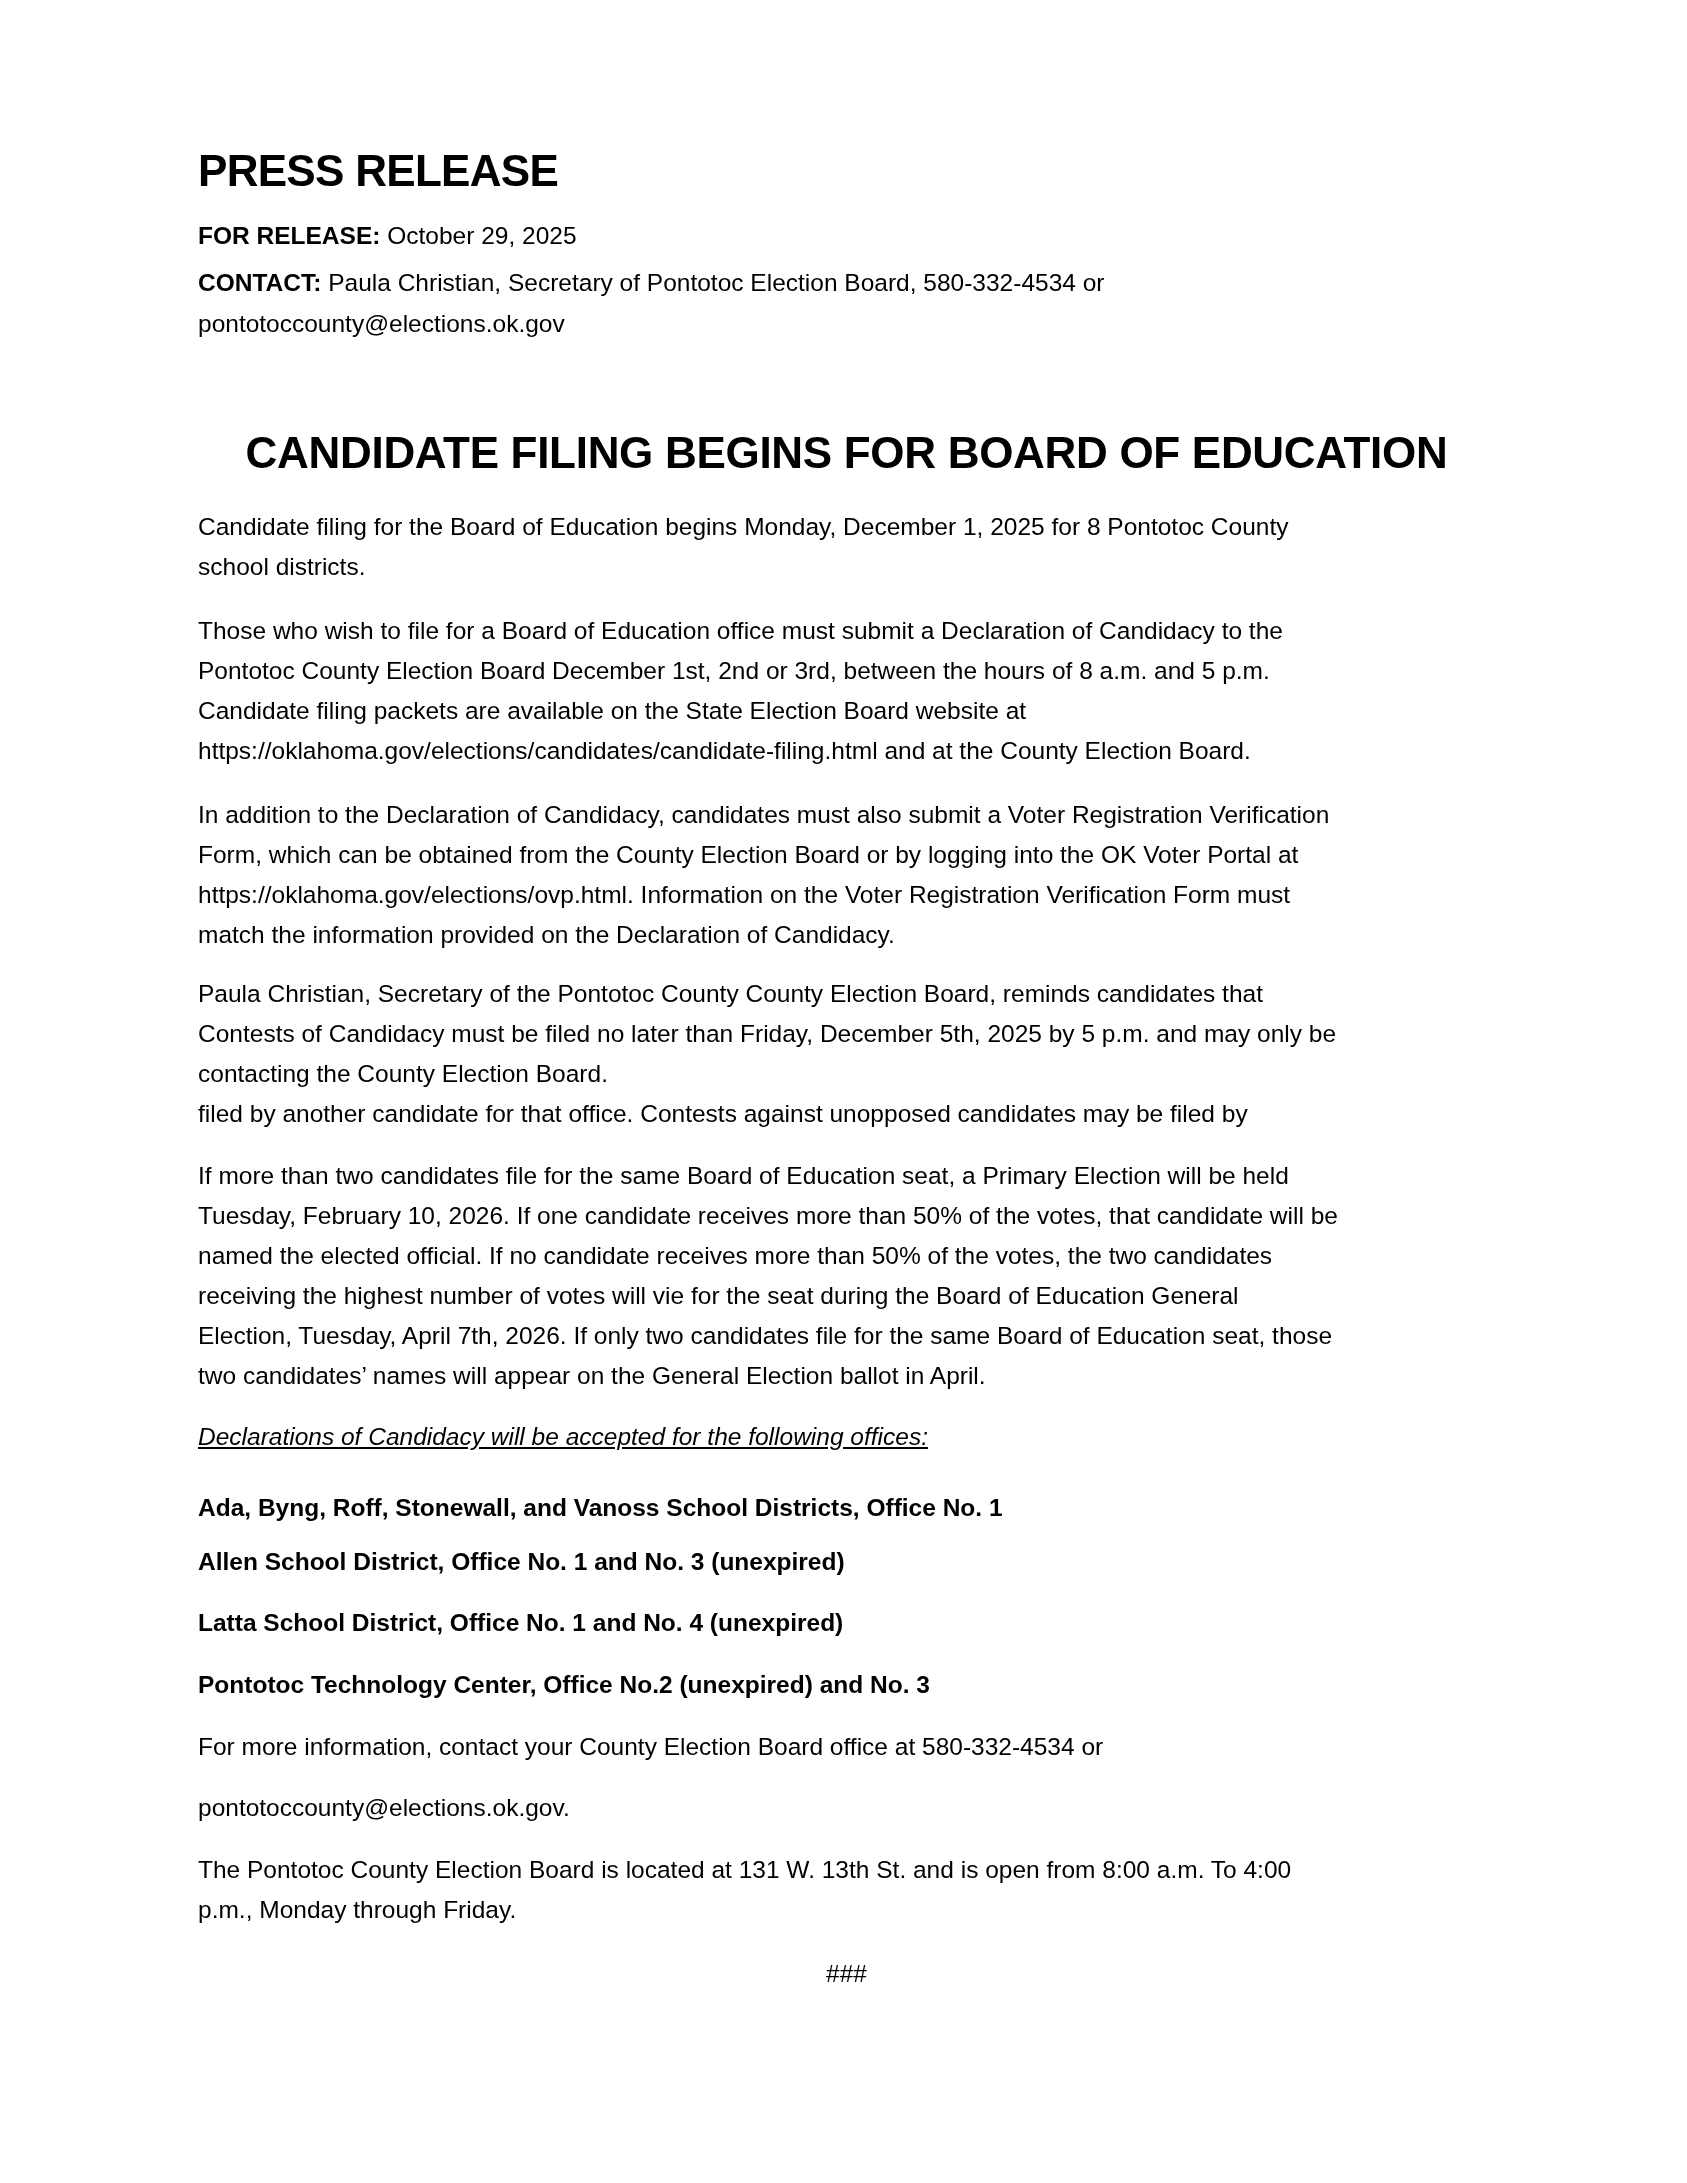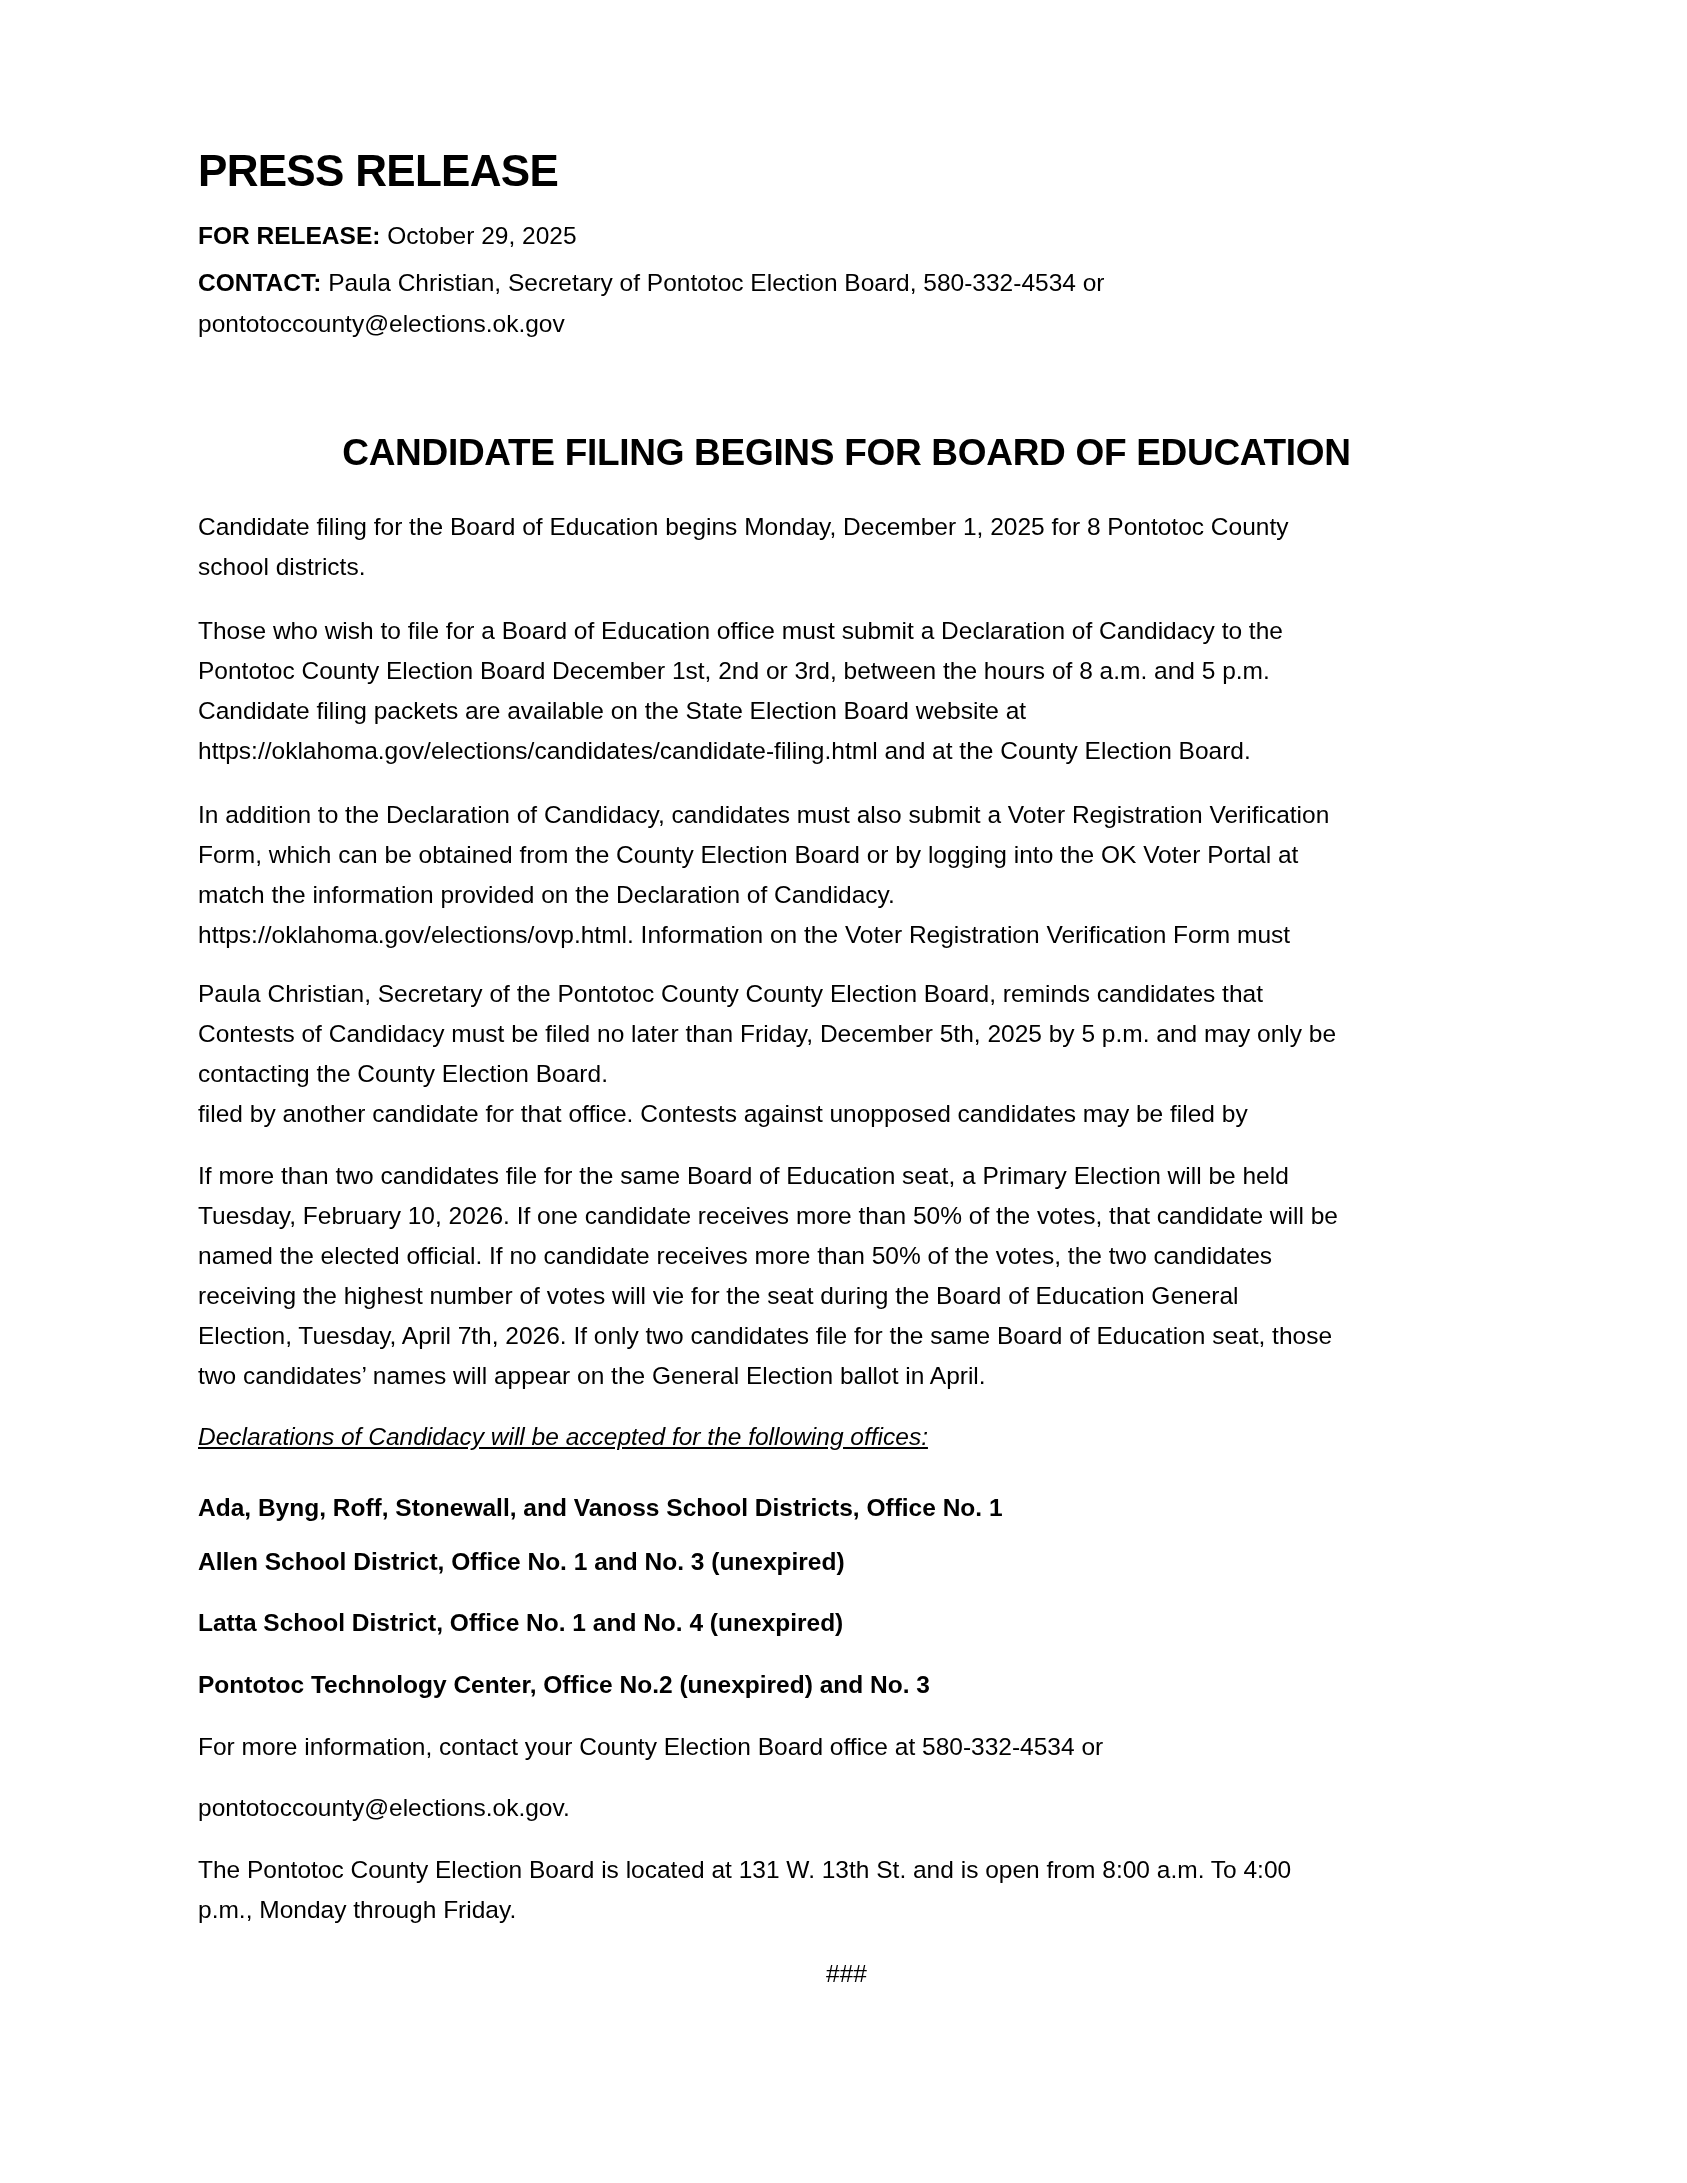--- a/index.html
+++ b/index.html
@@ -12,7 +12,7 @@
   .title { position: absolute; top: 144px; left: 0; font-size: 44px; font-weight: bold; line-height: 53px; letter-spacing: -0.7px; }
   .line { position: absolute; left: 0; white-space: nowrap; }
   .b { font-weight: bold; }
-  .headline { position: absolute; top: 430px; left: 0; width: 1297px; text-align: center; font-size: 37px; font-weight: bold; line-height: 46px; letter-spacing: -0.3px; }
+  .headline { position: absolute; top: 430px; left: 0; width: 1297px; text-align: center; font-size: 44px; font-weight: bold; line-height: 46px; letter-spacing: -0.3px; }
   .para { position: absolute; left: 0; width: 1297px; }
   .para p { margin: 0; white-space: nowrap; }
   .u { text-decoration: underline; }

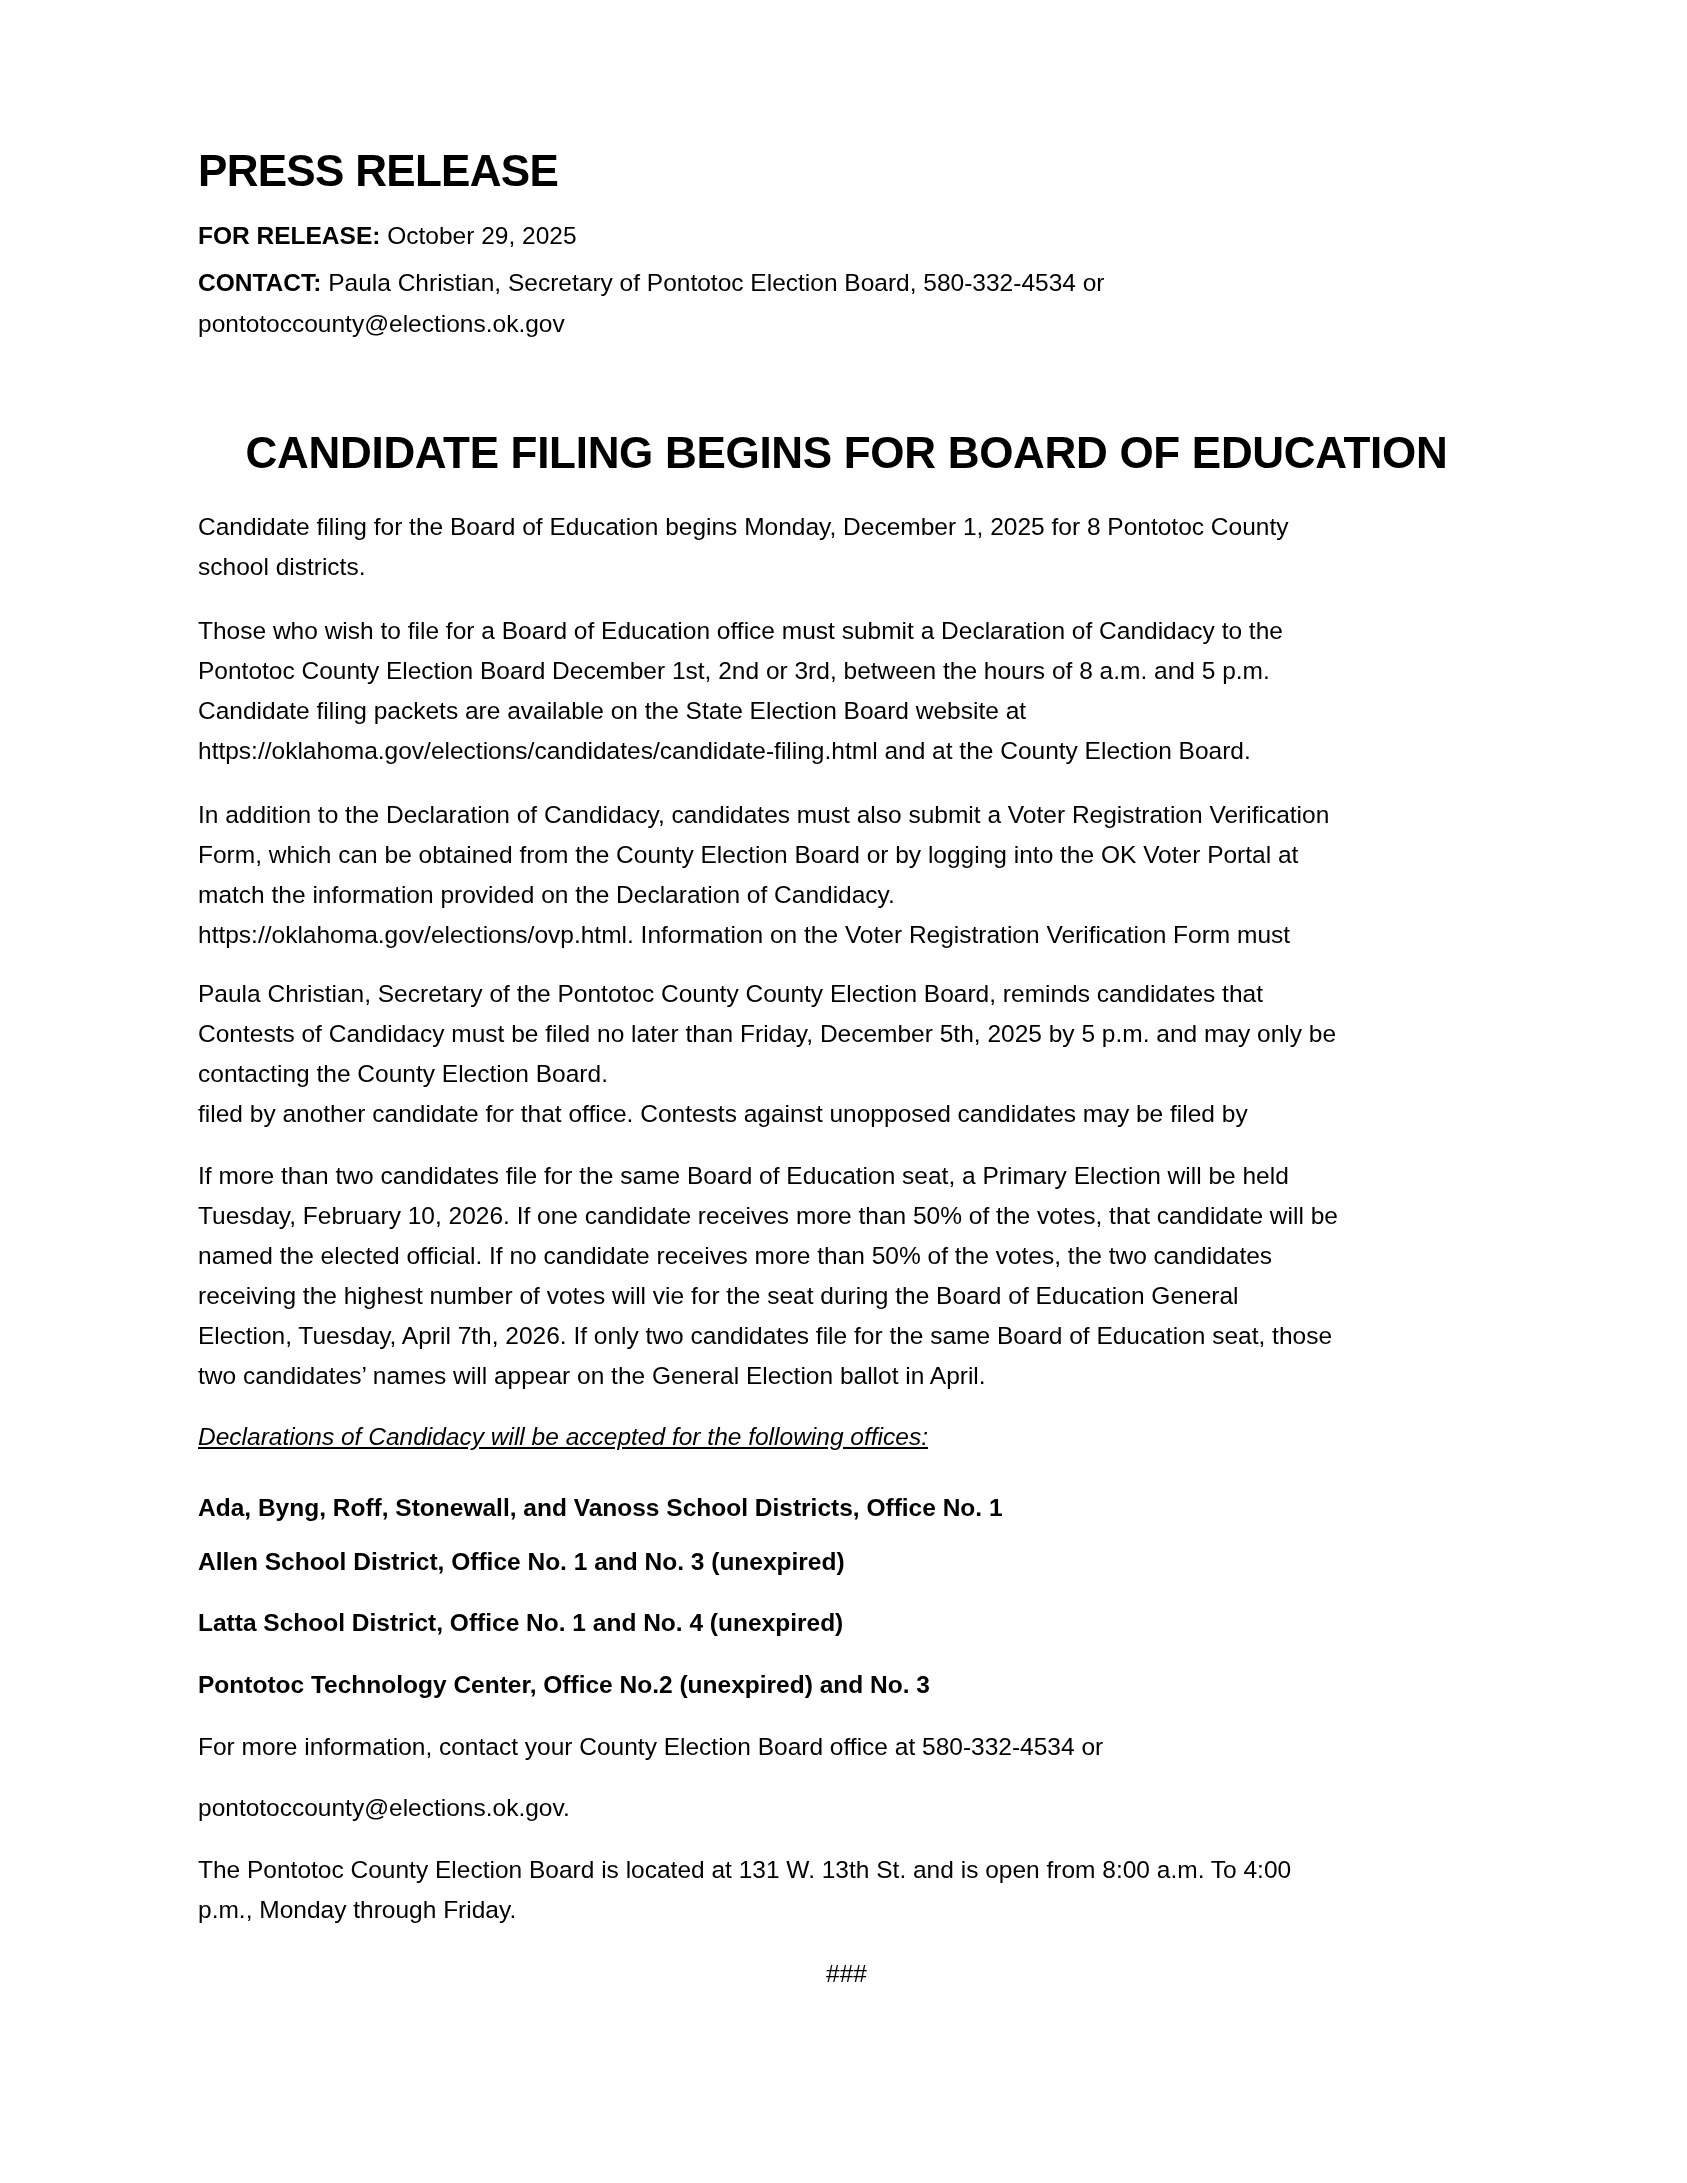--- a/index.html
+++ b/index.html
@@ -53,8 +53,8 @@
   <div class="para" style="top:795px;">
     <p>In addition to the Declaration of Candidacy, candidates must also submit a Voter Registration Verification</p>
     <p>Form, which can be obtained from the County Election Board or by logging into the OK Voter Portal at</p>
+    <p>https://oklahoma.gov/elections/ovp.html. Information on the Voter Registration Verification Form must</p>
     <p>match the information provided on the Declaration of Candidacy.</p>
-    <p>https://oklahoma.gov/elections/ovp.html. Information on the Voter Registration Verification Form must</p>
   </div>
 
   <div class="para" style="top:974px;">

